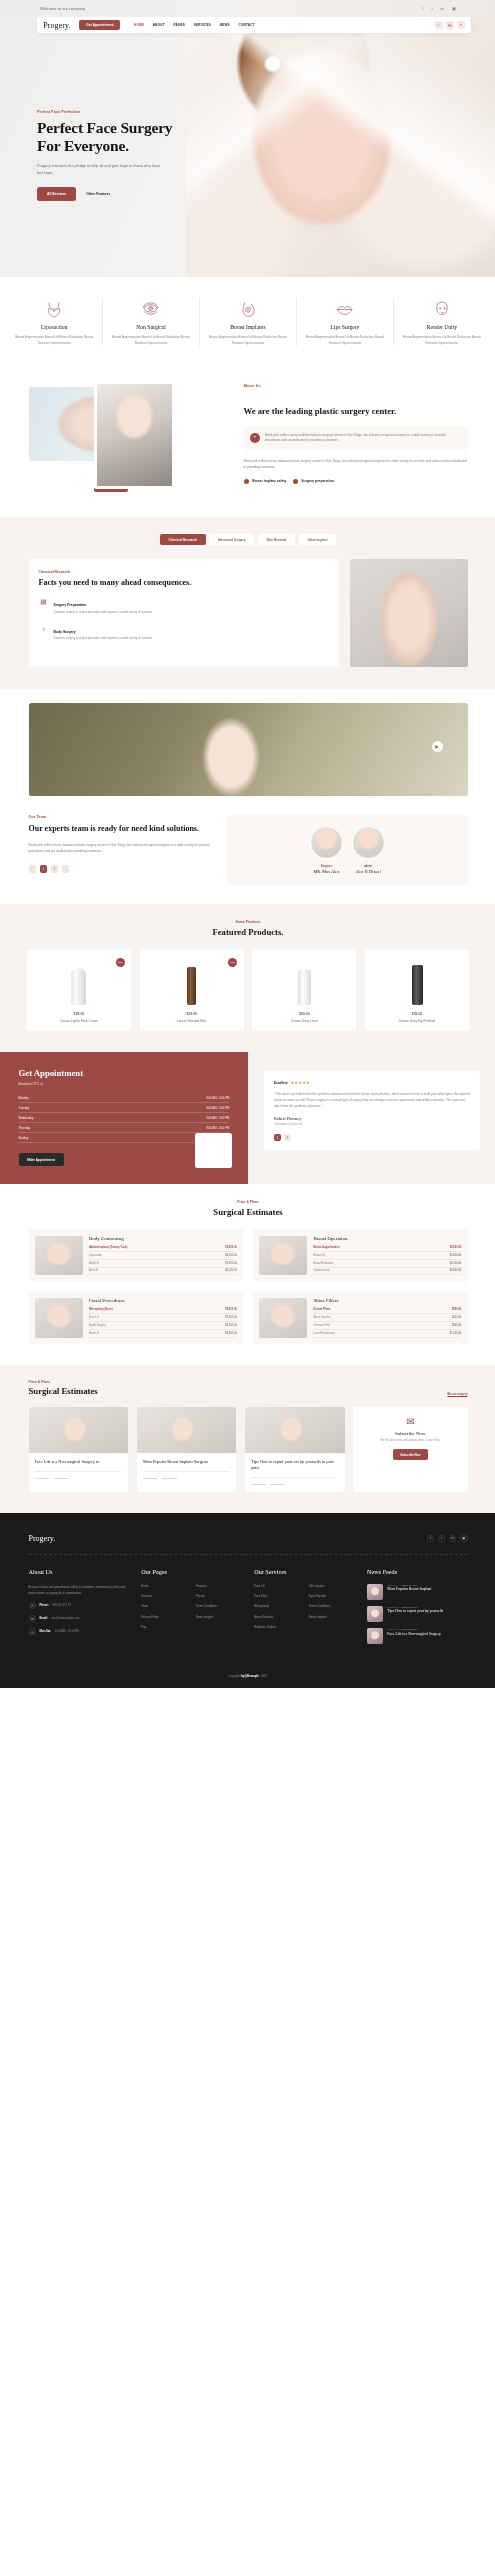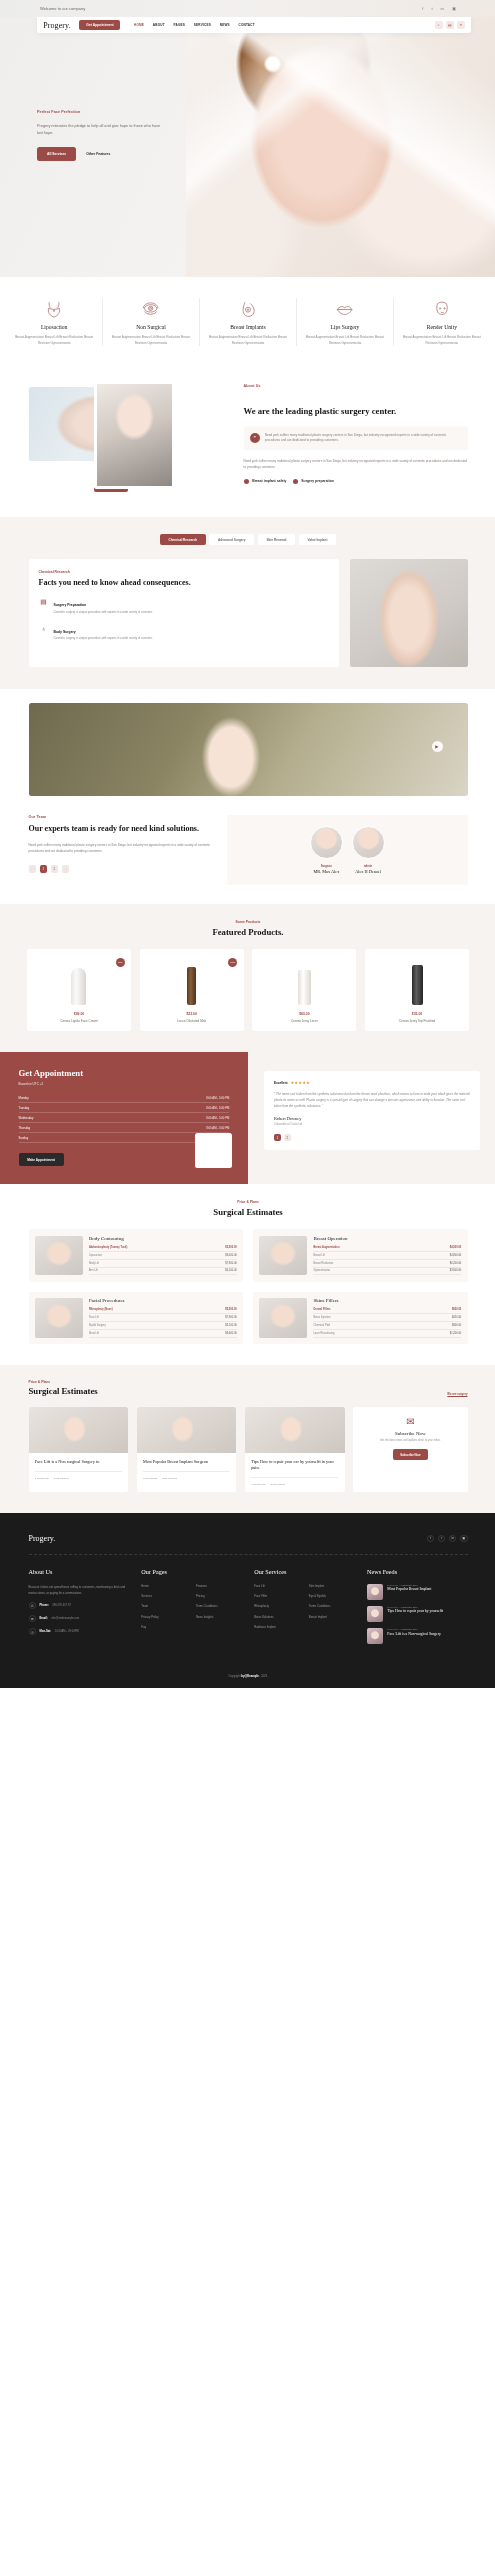--- a/index.html
+++ b/index.html
@@ -268,6 +268,10 @@
 
   <div class="hero-text">
     <div class="eyebrow">Perfect Face Perfection</div>
+    <h1 class="hero-h1">
+      <span>Perfect Face Surgery</span><br>
+      <span>For Everyone.</span>
+    </h1>
     <p class="hero-p">Progery reiterates the pledge to help all and give hope to those who have lost hope.</p>
     <div class="hero-btns">
       <span class="btn-primary">All Services</span>

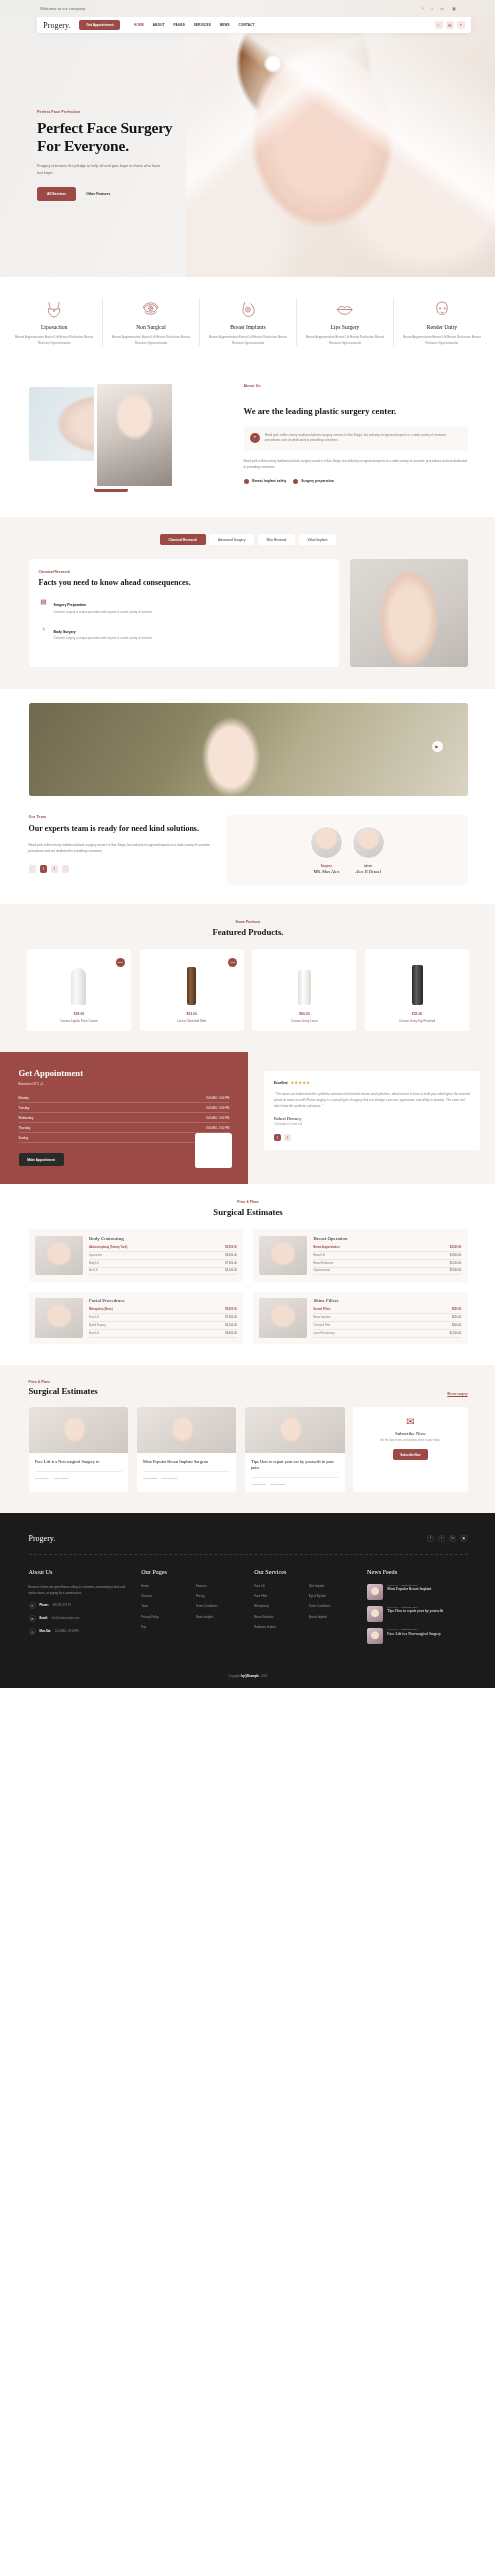--- a/index.html
+++ b/index.html
@@ -375,7 +375,7 @@
   <div class="facts-row">
     <div class="facts-card">
       <div class="facts-eyebrow">Chemical Research</div>
-      <h3 class="facts-h">Facts you need to know ahead consequences.</h3>
+      <h3 class="facts-h">Facts you need to many ahead consequences.</h3>
       <div class="facts-item">
         <span class="ic">▤</span>
         <div>

